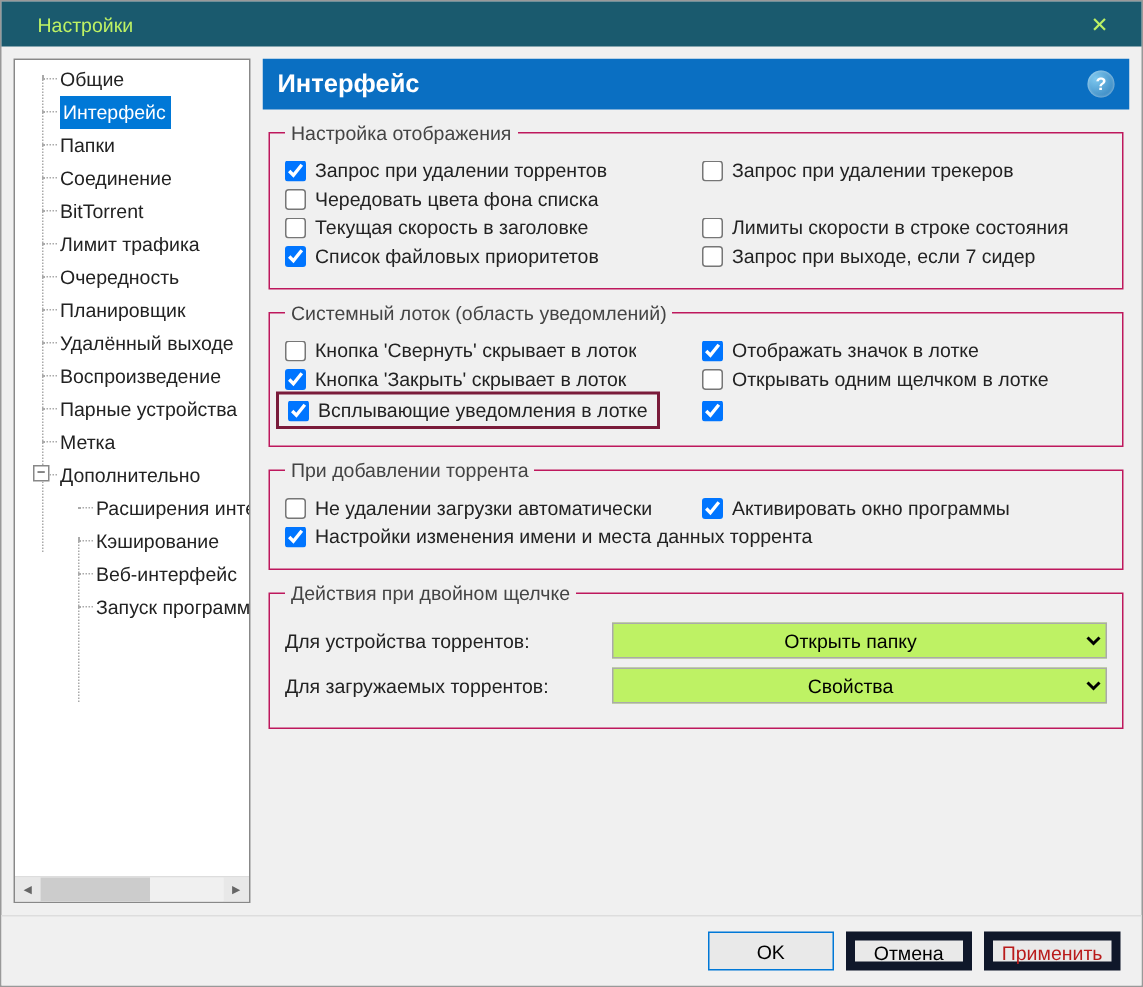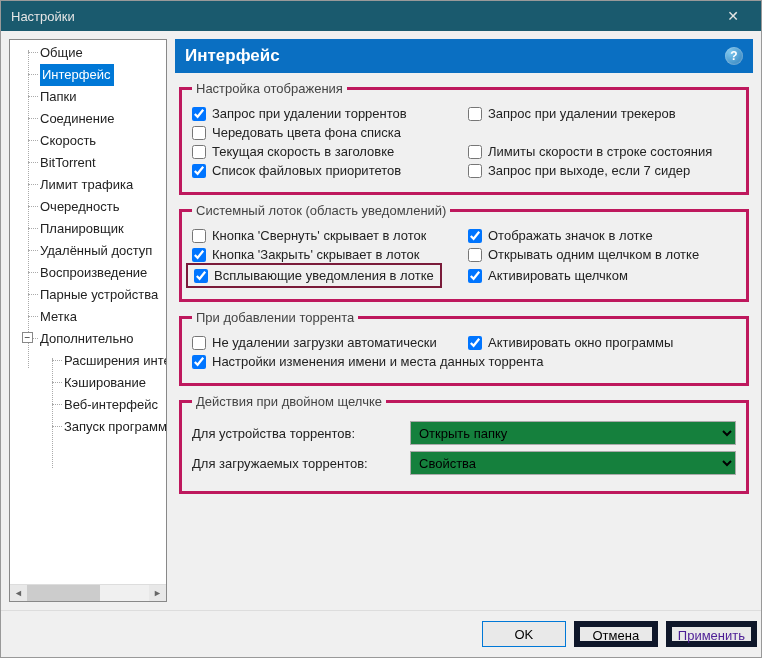--- a/index.html
+++ b/index.html
@@ -21,10 +21,10 @@
   .titlebar {
     height: 30px;
     background: #1a5a6e;
-    color: #e5e5e5;
-    display: flex;
-    align-items: center;
-    padding: 0 8px 0 10px;
+    color: #bef264;
+    display: flex;
+    align-items: center;
+    padding: 0 8px 0 24px;
     font-size: 13px;
   }
   .titlebar .title { flex: 1; }

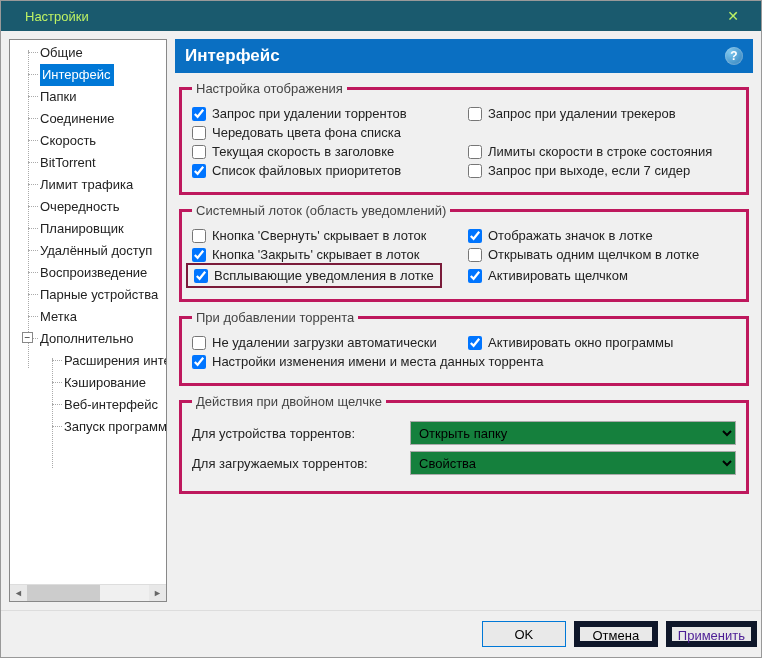--- a/index.html
+++ b/index.html
@@ -173,7 +173,7 @@
     overflow: hidden;
   }
   fieldset {
-    border: 3px solid #be185d;
+    border: 1px solid #be185d;
     margin: 0 0 8px 0;
     padding: 6px 10px 10px 10px;
   }

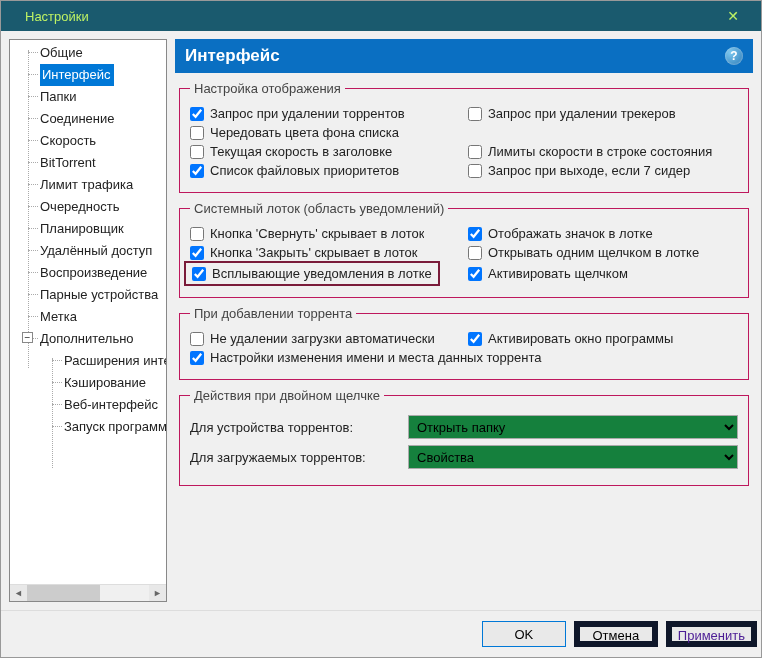--- a/index.html
+++ b/index.html
@@ -269,7 +269,6 @@
         </div>
         <div class="tree-item">Папки</div>
         <div class="tree-item">Соединение</div>
-        <div class="tree-item">Скорость</div>
         <div class="tree-item">BitTorrent</div>
         <div class="tree-item">Лимит трафика</div>
         <div class="tree-item">Очередность</div>

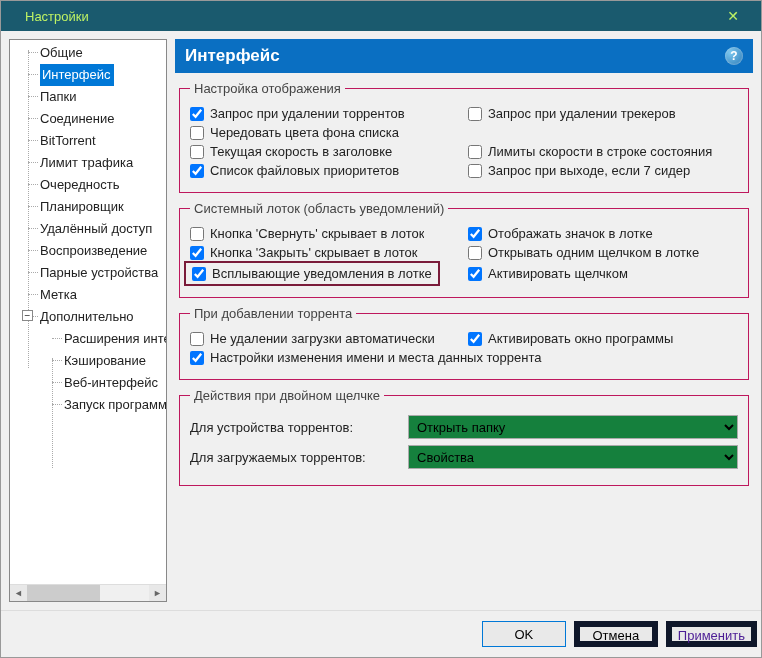--- a/index.html
+++ b/index.html
@@ -273,7 +273,7 @@
         <div class="tree-item">Лимит трафика</div>
         <div class="tree-item">Очередность</div>
         <div class="tree-item">Планировщик</div>
-        <div class="tree-item">Удалённый доступ</div>
+        <div class="tree-item">Удалённый выходе</div>
         <div class="tree-item">Воспроизведение</div>
         <div class="tree-item">Парные устройства</div>
         <div class="tree-item">Метка</div>

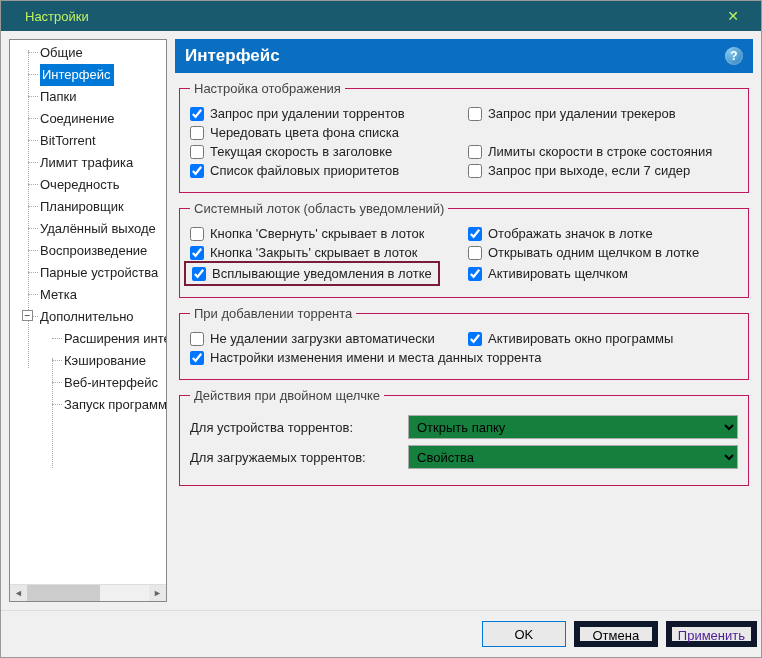--- a/index.html
+++ b/index.html
@@ -398,7 +398,6 @@
             <div class="col">
                 <label class="cb">
                   <input type="checkbox" checked="" style="">
-                  <span>Активировать щелчком</span>
                 </label>
               </div>
           </div>

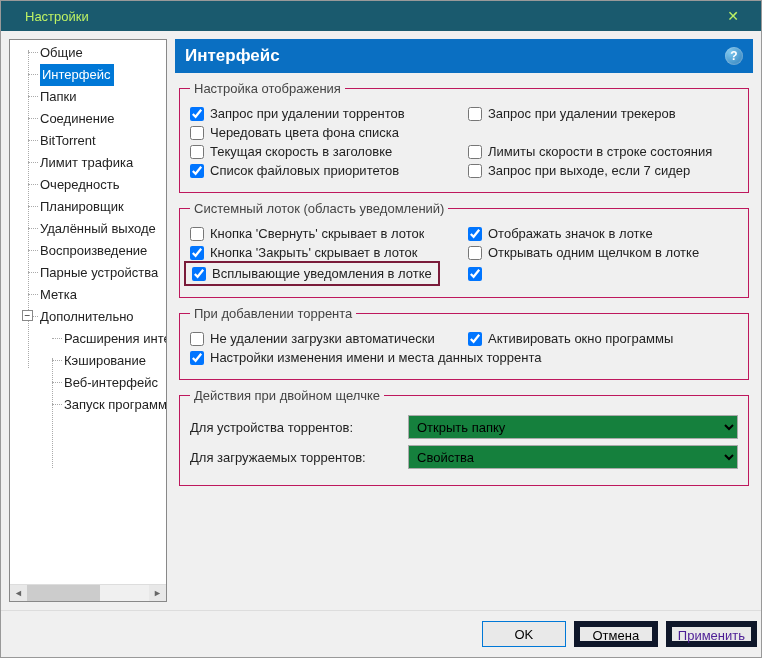--- a/index.html
+++ b/index.html
@@ -221,9 +221,10 @@
     height: 24px;
     font-family: inherit;
     font-size: 13px;
-    background: #15803d;
+    background: #bef264;
     border: 1px solid #aaa;
-    padding: 1px 4px;
+    padding: 1px 19px;
+    text-align: center;
   }
   .footer {
     padding: 10px 4px;

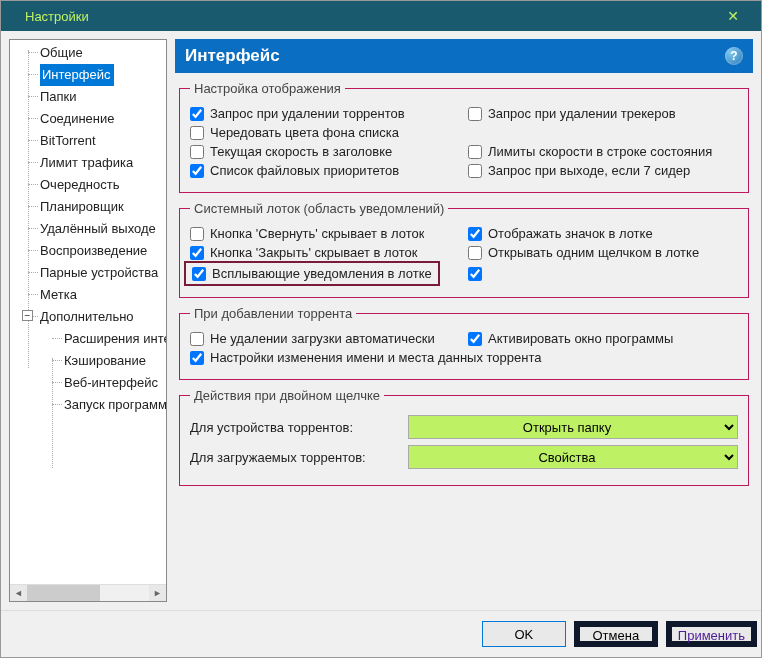--- a/index.html
+++ b/index.html
@@ -227,7 +227,7 @@
     text-align: center;
   }
   .footer {
-    padding: 10px 4px;
+    padding: 10px 14px;
     display: flex;
     justify-content: flex-end;
     gap: 8px;

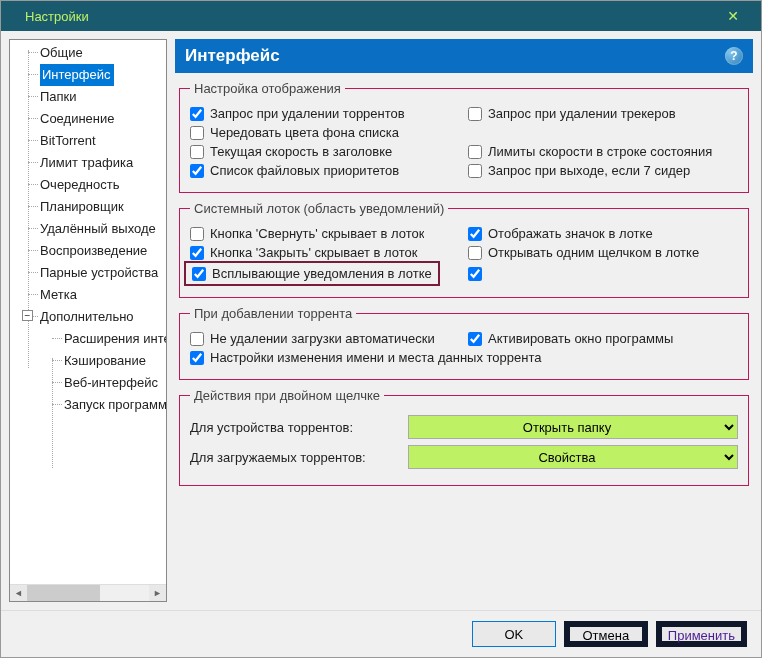--- a/index.html
+++ b/index.html
@@ -244,7 +244,7 @@
     font-size: 13px;
   }
   .btn.primary { border: 1px solid #0078d7; }
-  .btn:disabled { color: #4c1d95; cursor: default; }
+  .btn:disabled { color: #b91c1c; cursor: default; }
 </style>
 </head>
 <body>

